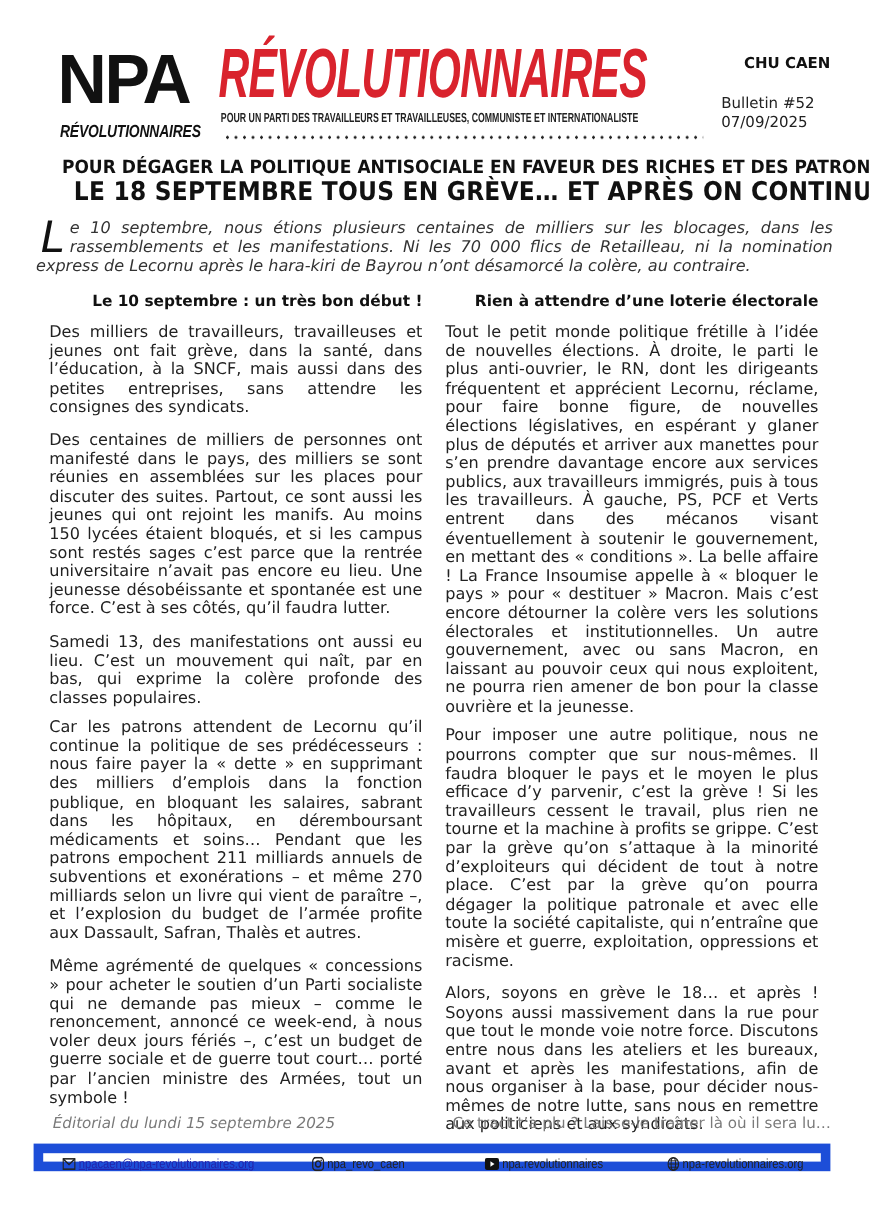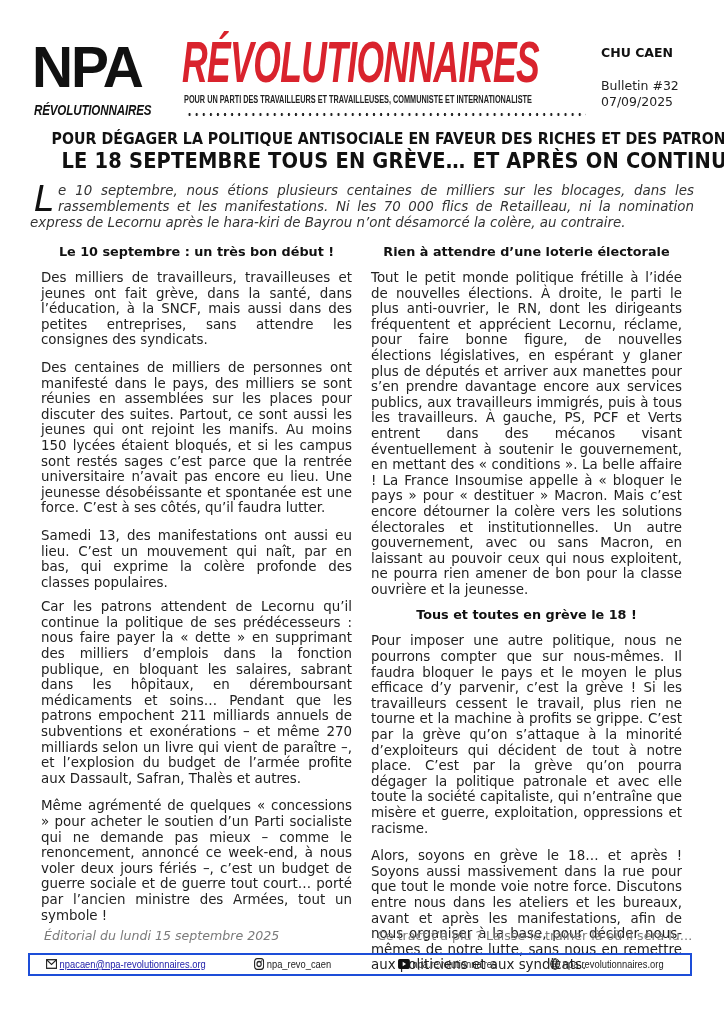--- a/index.html
+++ b/index.html
@@ -6,7 +6,7 @@
   body { width: 724px; height: 1024px; position: relative; overflow: hidden; font-family: "DejaVu Sans", sans-serif; color: #1a1a1a; }
 
   
-  .logo-npa { position: absolute; left: 32px; top: 38px; width: 126px; height: 90px; }
+  .logo-npa { position: absolute; left: 48px; top: 38px; width: 126px; height: 90px; }
   .logo-npa .npa { position: absolute; left: 0; top: 0; font-family: "Liberation Sans", sans-serif; font-weight: 700; font-size: 58px; line-height: 58px; letter-spacing: -2px; color: #111; transform: scaleX(0.98); transform-origin: left; }
   .logo-npa .sub { position: absolute; left: 2px; top: 64px; font-family: "Liberation Sans", sans-serif; font-weight: 700; font-style: italic; font-size: 14.5px; line-height: 16px; color: #111; transform: scaleX(0.80); transform-origin: left; white-space: nowrap; letter-spacing: -0.2px; }
 

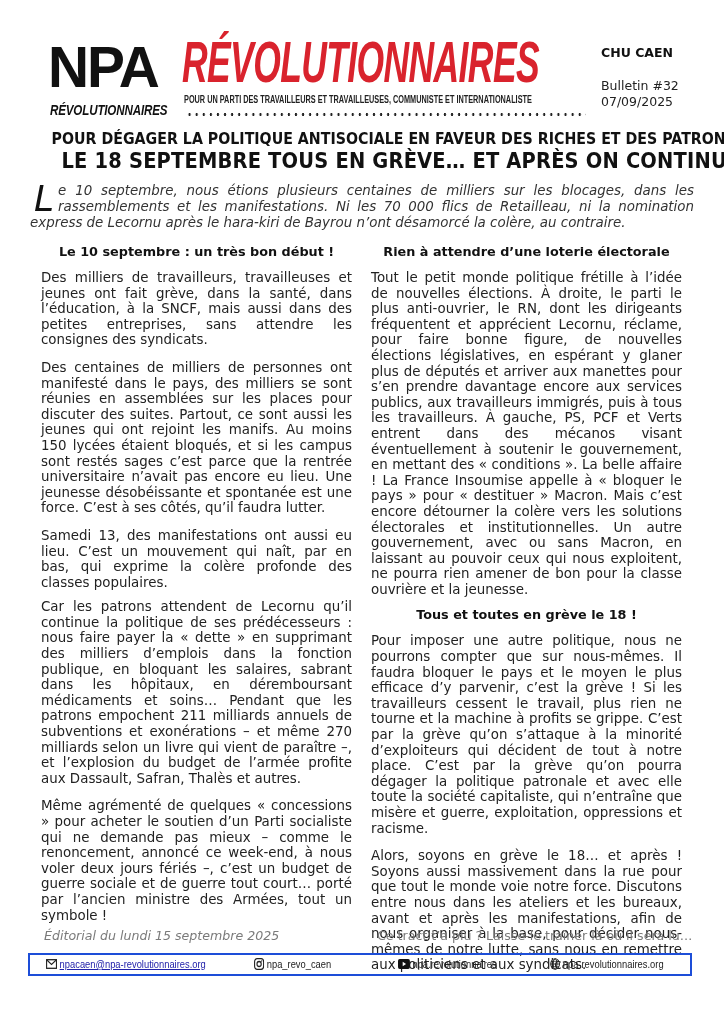--- a/index.html
+++ b/index.html
@@ -16,7 +16,7 @@
   .logo-rev .dots { position: absolute; left: 4px; top: 83px; width: 400px; height: 3px; background-image: radial-gradient(circle, #222 1.1px, transparent 1.4px); background-size: 7.1px 3px; background-repeat: repeat-x; }
 
   .meta { position: absolute; left: 601px; top: 45px; width: 110px; }
-  .meta .site { font-weight: 700; font-size: 12.5px; line-height: 15px; color: #111; }
+  .meta .site { font-weight: 700; font-size: 12.5px; line-height: 15px; color: #111; text-align: center; }
   .meta .bulletin { margin-top: 18px; font-size: 12.5px; line-height: 16px; color: #222; }
   .meta .date { font-size: 12.5px; line-height: 16px; color: #222; }
 

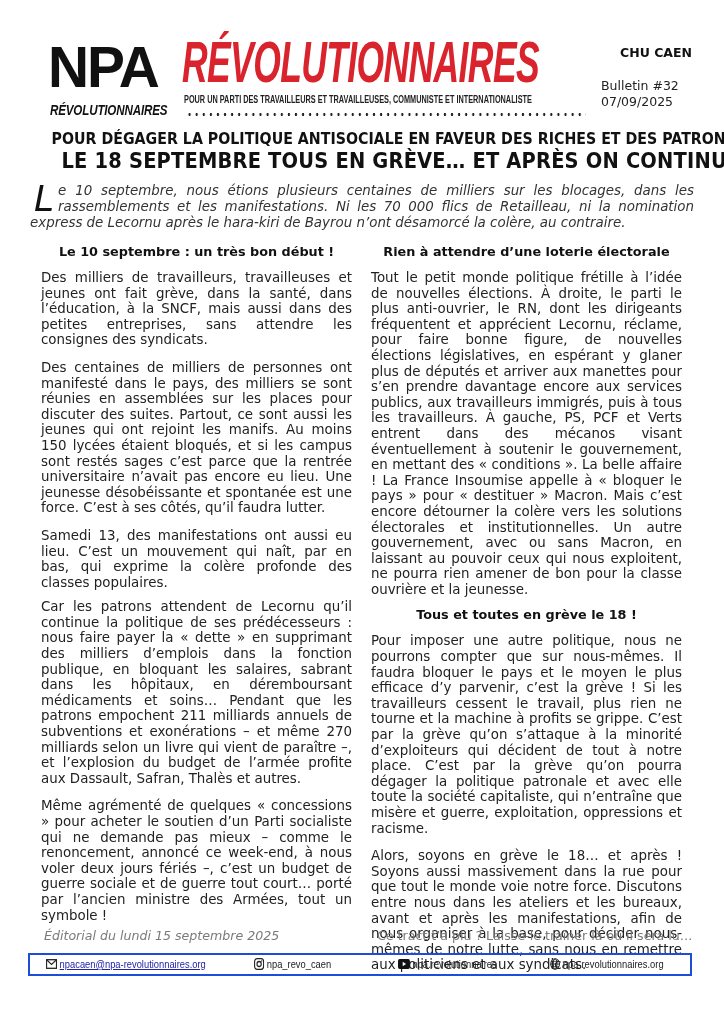--- a/index.html
+++ b/index.html
@@ -65,7 +65,7 @@
 
 <div class="meta">
   <div class="site">CHU CAEN</div>
-  <div class="bulletin">Bulletin #32</div>
+  <div class="bulletin">Bulletin #52</div>
   <div class="date">07/09/2025</div>
 </div>
 

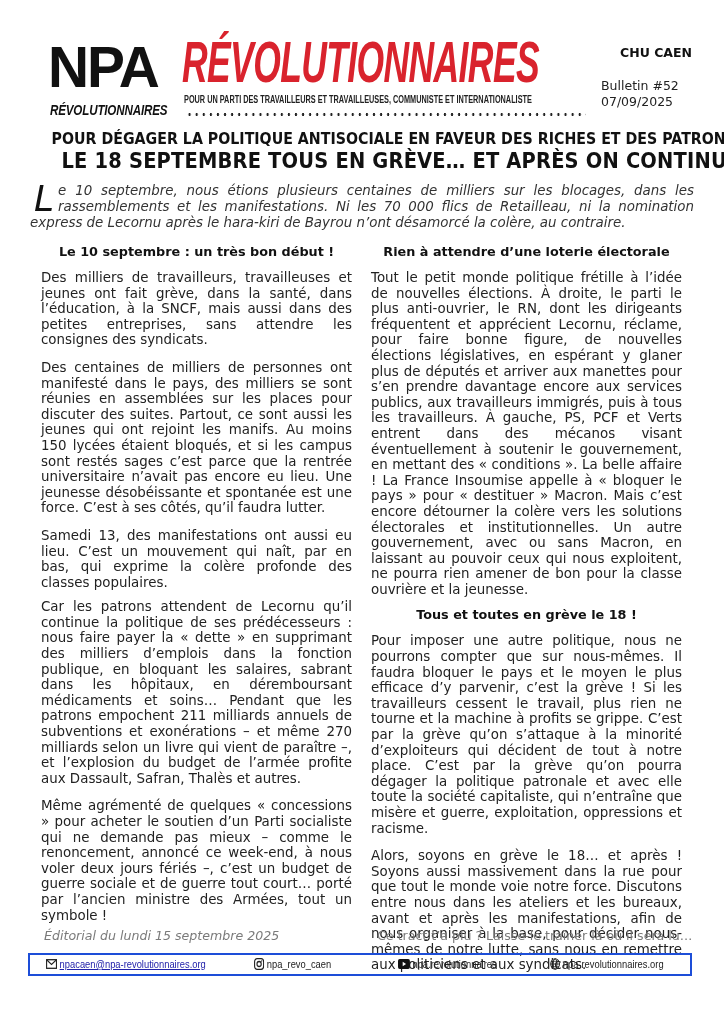--- a/index.html
+++ b/index.html
@@ -32,7 +32,7 @@
   .col { position: absolute; top: 243px; font-size: 13.4px; line-height: 15.6px; color: #222; text-align: justify; }
   .col.left { left: 41px; width: 311px; }
   .col.right { left: 371px; width: 311px; }
-  .col h3 { margin: 0 0 10px 0; font-size: 12.8px; line-height: 17px; font-weight: 700; color: #111; text-align: center; white-space: nowrap; }
+  .col h3 { margin: 0 0 10px 0; font-size: 12.8px; line-height: 17px; font-weight: 700; color: #111; text-align: right; white-space: nowrap; }
   .col p { margin: 0 0 12px 0; }
   .col p.last-before-h { margin-bottom: 9px; }
 

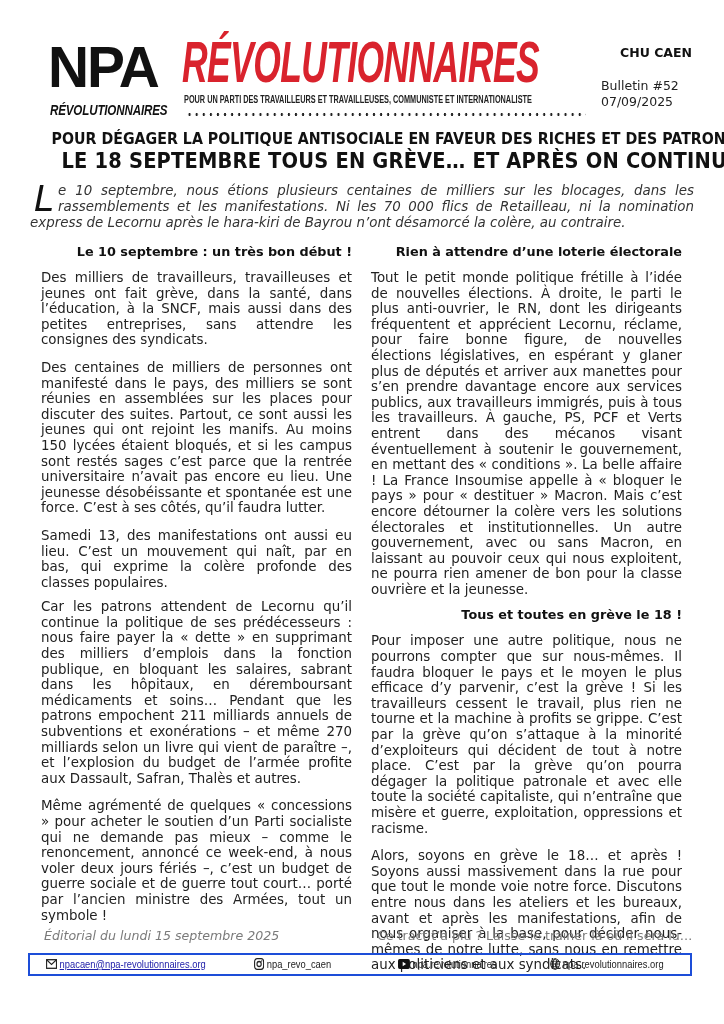--- a/index.html
+++ b/index.html
@@ -90,7 +90,6 @@
 <div class="col right">
   <h3>Rien à attendre d’une loterie électorale</h3>
   <p class="last-before-h">Tout le petit monde politique frétille à l’idée de nouvelles élections. À droite, le parti le plus anti-ouvrier, le RN, dont les dirigeants fréquentent et apprécient Lecornu, réclame, pour faire bonne figure, de nouvelles élections législatives, en espérant y glaner plus de députés et arriver aux manettes pour s’en prendre davantage encore aux services publics, aux travailleurs immigrés, puis à tous les travailleurs. À gauche, PS, PCF et Verts entrent dans des mécanos visant éventuellement à soutenir le gouvernement, en mettant des « conditions ». La belle affaire ! La France Insoumise appelle à « bloquer le pays » pour « destituer » Macron. Mais c’est encore détourner la colère vers les solutions électorales et institutionnelles. Un autre gouvernement, avec ou sans Macron, en laissant au pouvoir ceux qui nous exploitent, ne pourra rien amener de bon pour la classe ouvrière et la jeunesse.</p>
-  <h3>Tous et toutes en grève le 18 !</h3>
   <p>Pour imposer une autre politique, nous ne pourrons compter que sur nous-mêmes. Il faudra bloquer le pays et le moyen le plus efficace d’y parvenir, c’est la grève ! Si les travailleurs cessent le travail, plus rien ne tourne et la machine à profits se grippe. C’est par la grève qu’on s’attaque à la minorité d’exploiteurs qui décident de tout à notre place. C’est par la grève qu’on pourra dégager la politique patronale et avec elle toute la société capitaliste, qui n’entraîne que misère et guerre, exploitation, oppressions et racisme.</p>
   <p>Alors, soyons en grève le 18… et après ! Soyons aussi massivement dans la rue pour que tout le monde voie notre force. Discutons entre nous dans les ateliers et les bureaux, avant et après les manifestations, afin de nous organiser à la base, pour décider nous-mêmes de notre lutte, sans nous en remettre aux politiciens et aux syndicats.</p>
 </div>

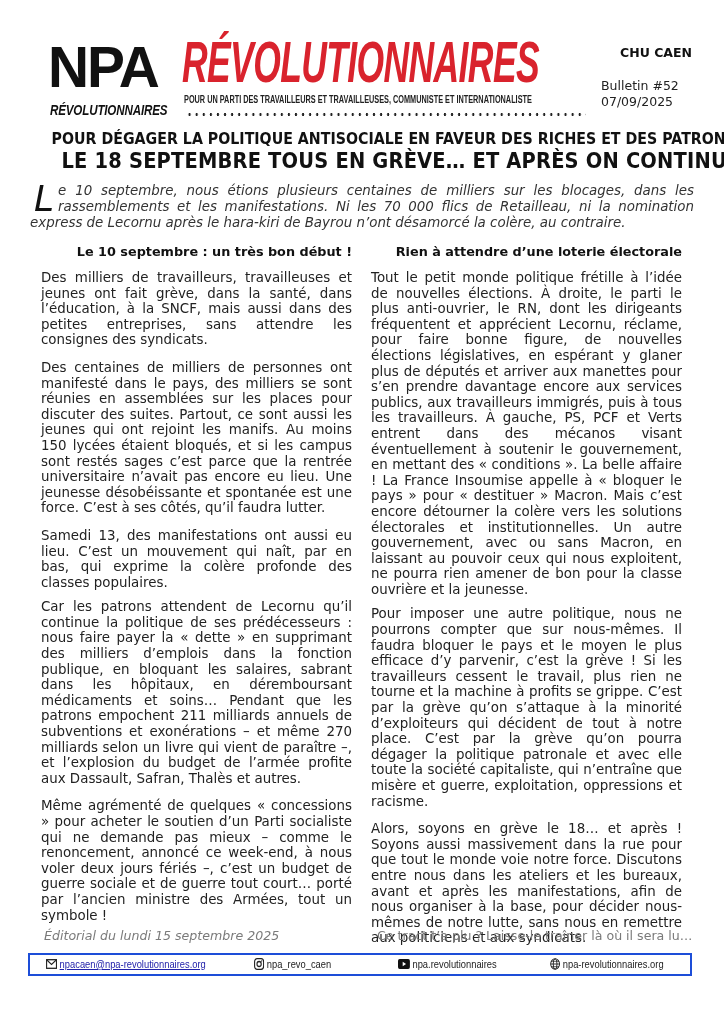--- a/index.html
+++ b/index.html
@@ -40,7 +40,7 @@
   .foot-left { position: absolute; left: 44px; top: 928px; font-style: italic; font-size: 12.6px; line-height: 16px; color: #7a7a7a; }
   .foot-right { position: absolute; left: 377px; top: 928px; width: 303px; text-align: right; font-size: 12.6px; line-height: 16px; color: #7a7a7a; white-space: nowrap; }
 
-  .contact-bar { position: absolute; left: 28px; top: 953px; width: 664px; height: 23px; border: 2px solid #1d4ed8; box-sizing: border-box; display: flex; align-items: center; font-family: "Liberation Sans", sans-serif; font-size: 11px; color: #222; padding-left: 14px; }
+  .contact-bar { position: absolute; left: 28px; top: 953px; width: 664px; height: 23px; border: 8px solid #1d4ed8; box-sizing: border-box; display: flex; align-items: center; font-family: "Liberation Sans", sans-serif; font-size: 11px; color: #222; padding-left: 14px; }
   .contact-bar .item { position: absolute; top: 3px; display: flex; align-items: center; white-space: nowrap; transform: scaleX(0.85); transform-origin: left; }
   .contact-bar .item svg { margin-right: 3px; }
   .contact-bar .email { left: 16px; }

